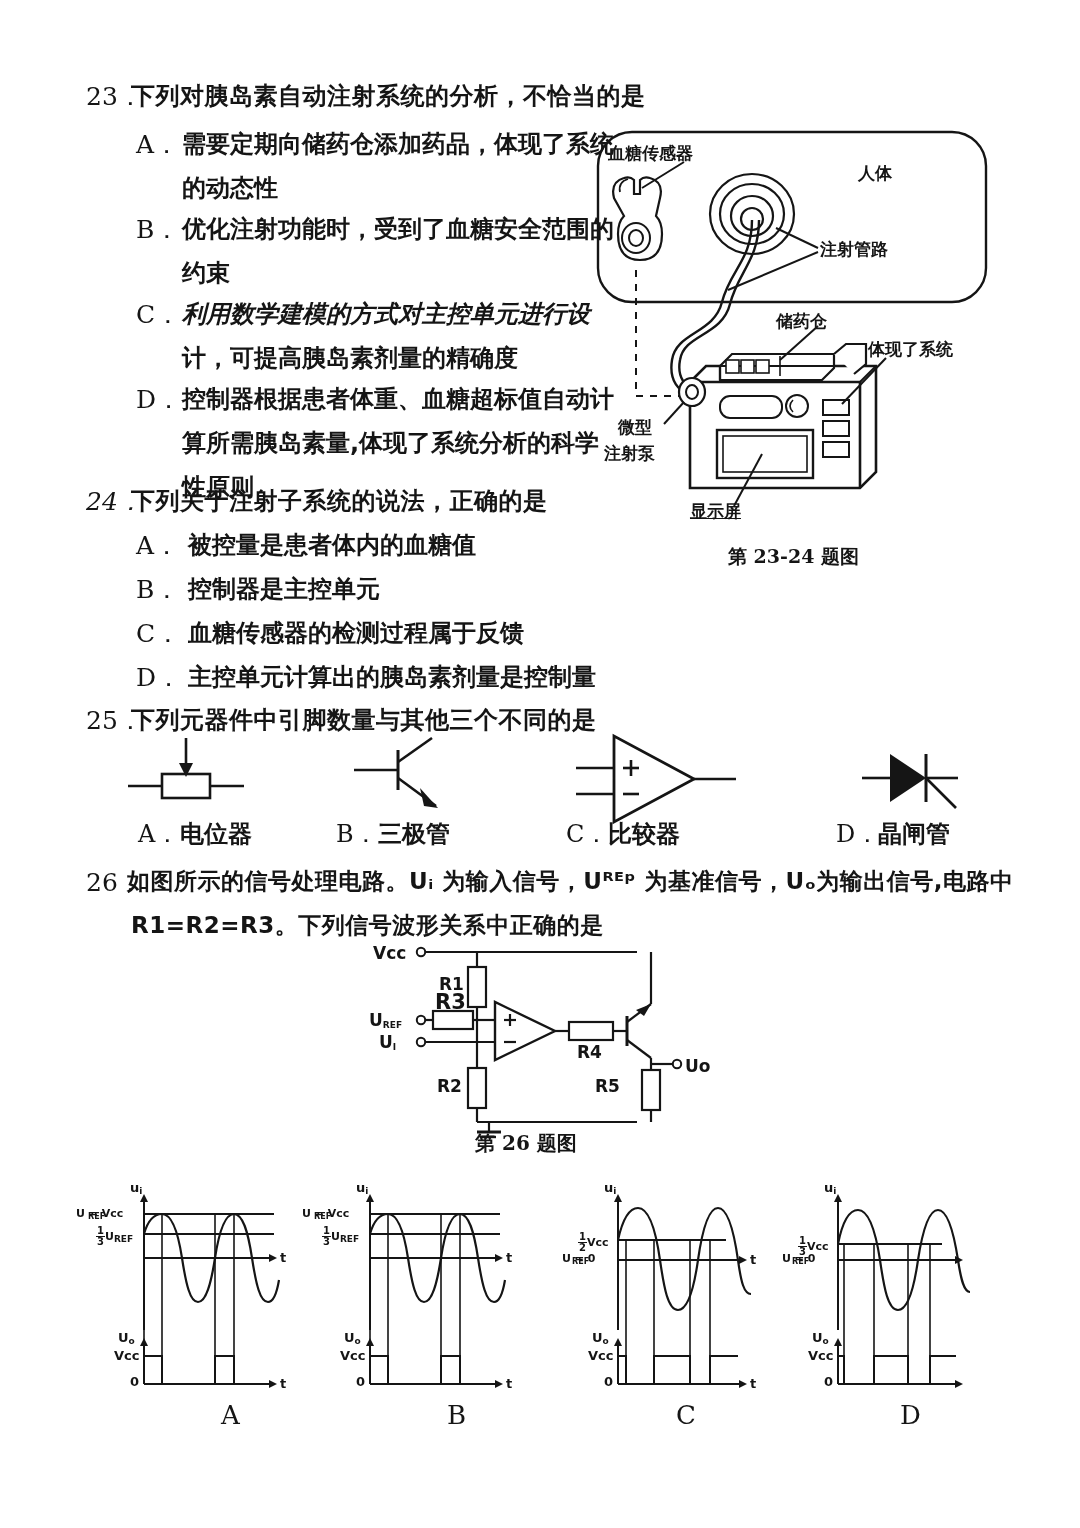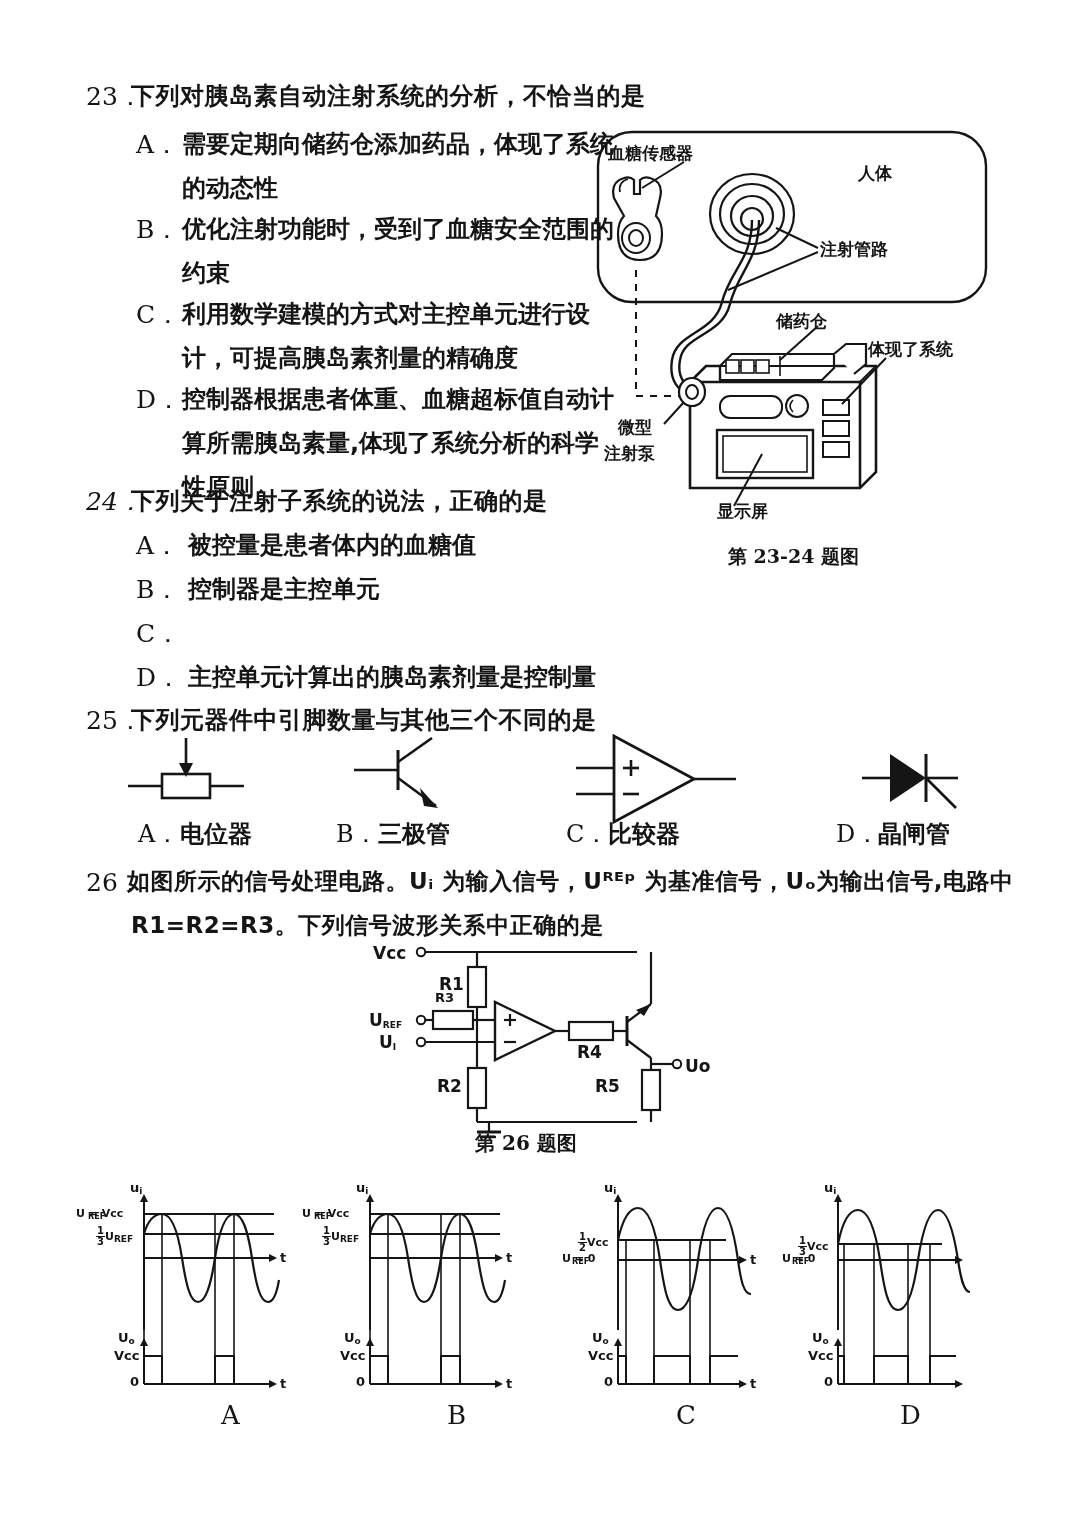--- a/index.html
+++ b/index.html
@@ -52,7 +52,7 @@
   <div class="opt-cont cjk" style="left:182px;top:257px;font-size:24px;">约束</div>
 
   <div class="opt" style="left:136px;top:298px;">C．</div>
-  <div class="opt-cont cjk" style="left:182px;top:298px;font-size:24px;">利用数学建模的方式对主控单元进行设</div>
+  <div class="opt-cont cjk" style="left:182px;top:298px;font-size:24px;font-style:italic;">利用数学建模的方式对主控单元进行设</div>
   <div class="opt-cont cjk" style="left:182px;top:342px;font-size:24px;">计，可提高胰岛素剂量的精确度</div>
 
   <div class="opt" style="left:136px;top:383px;">D．</div>

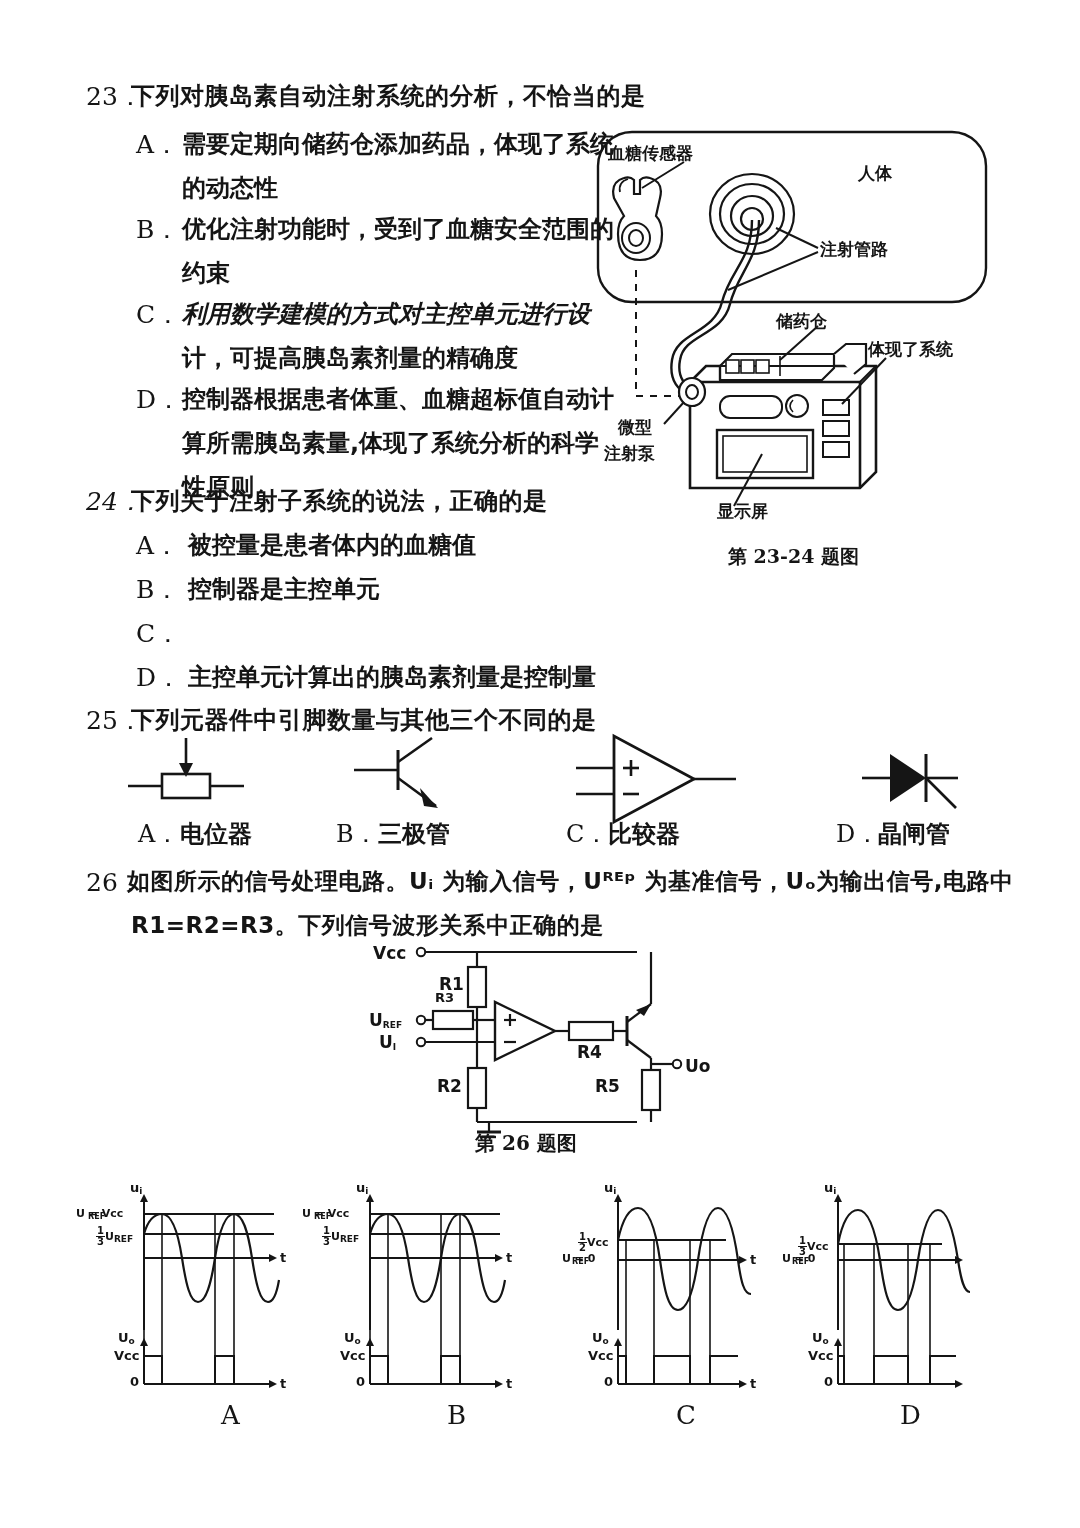--- a/index.html
+++ b/index.html
@@ -126,7 +126,7 @@
     <div class="lbl cjk" style="left:288px;top:218px;">体现了系统</div>
     <div class="lbl cjk" style="left:38px;top:296px;">微型</div>
     <div class="lbl cjk" style="left:24px;top:322px;">注射泵</div>
-    <div class="lbl cjk" style="left:137px;top:380px;">显示屏</div>
+    <div class="lbl cjk" style="left:110px;top:380px;text-decoration:underline;">显示屏</div>
     <div class="cap" style="left:148px;top:424px;">第 23-24 题图</div>
   </div>
 

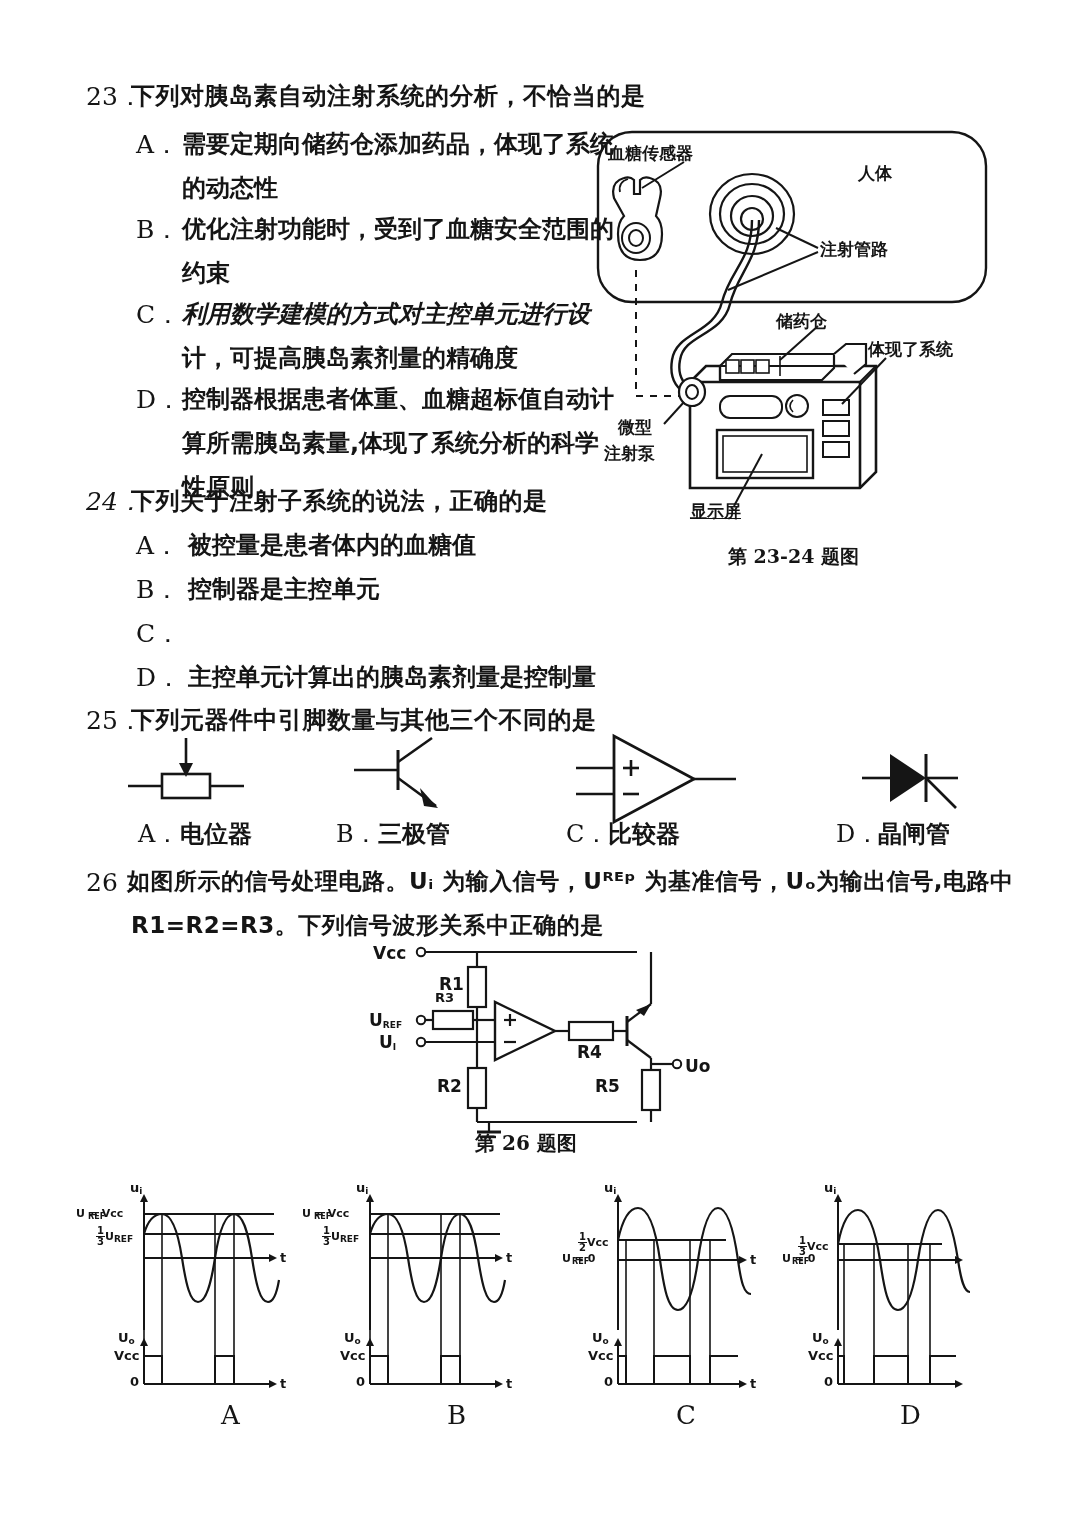--- a/index.html
+++ b/index.html
@@ -138,6 +138,7 @@
   <div class="opt" style="left:136px;top:573px;">B．</div>
   <div class="opt-cont cjk" style="left:188px;top:573px;font-size:24px;">控制器是主控单元</div>
   <div class="opt" style="left:136px;top:617px;">C．</div>
+  <div class="opt-cont cjk" style="left:188px;top:617px;font-size:24px;">血糖传感器的检测过程属于反馈</div>
   <div class="opt" style="left:136px;top:661px;">D．</div>
   <div class="opt-cont cjk" style="left:188px;top:661px;font-size:24px;">主控单元计算出的胰岛素剂量是控制量</div>
 

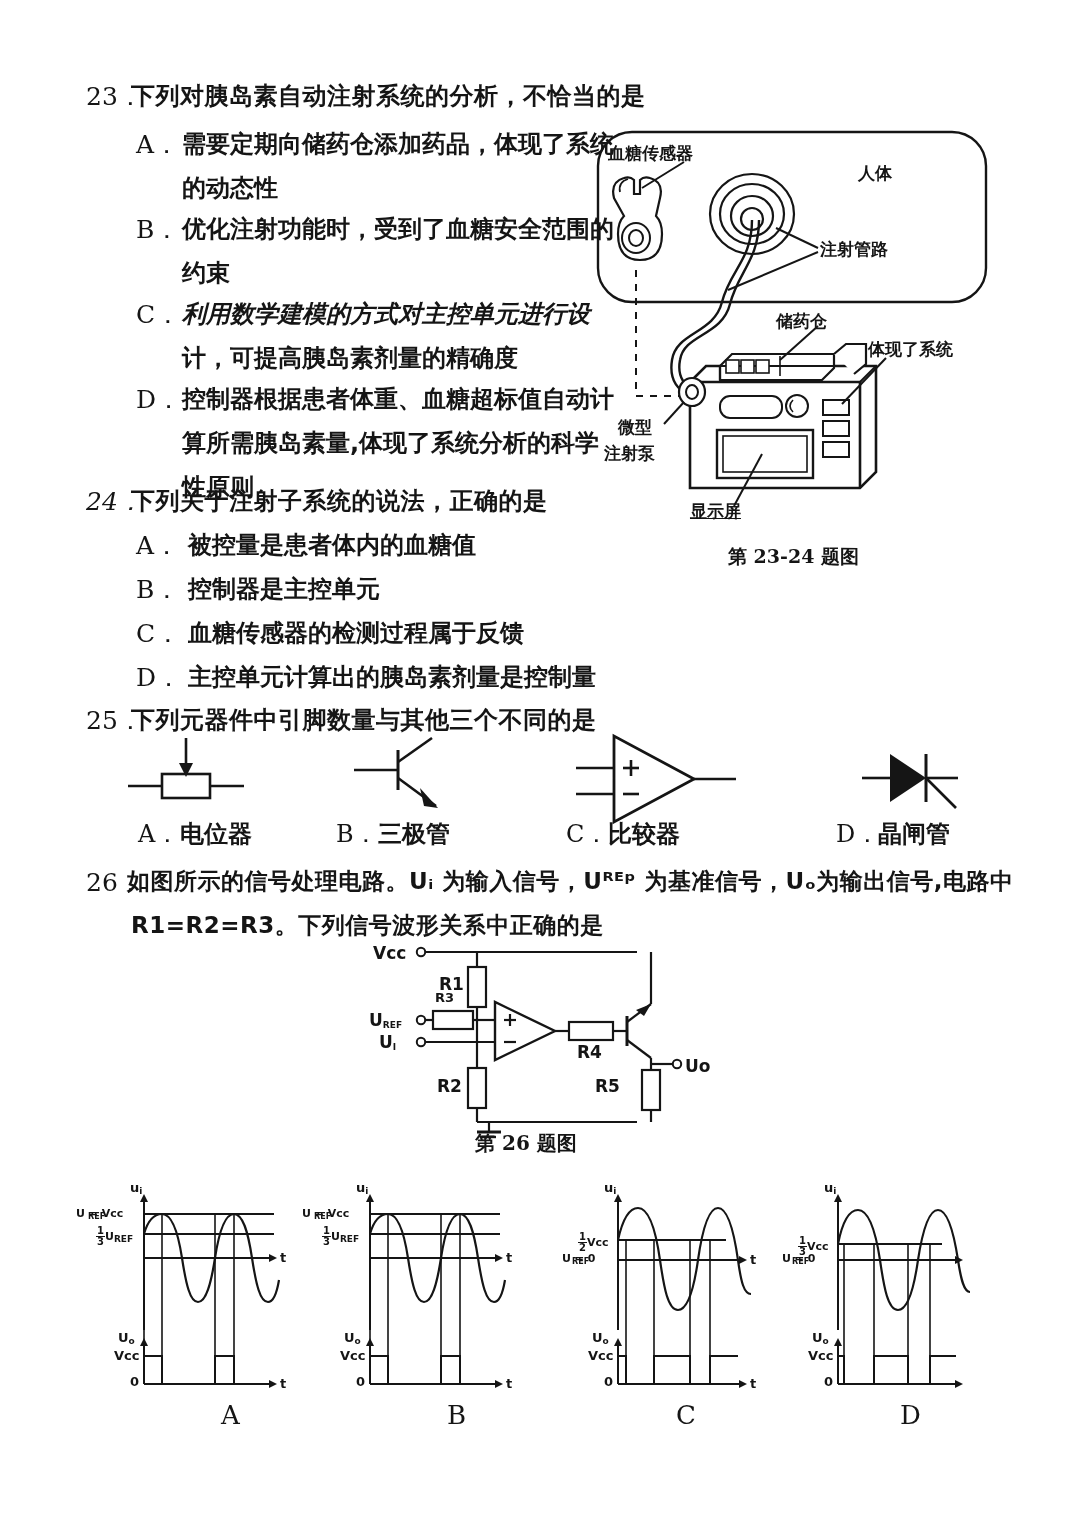--- a/index.html
+++ b/index.html
@@ -260,7 +260,7 @@
     <div class="axlbl" style="left:330px;top:116px;font-size:17px;">Uo</div>
     <div class="axlbl" style="left:84px;top:34px;font-size:17px;">R1</div>
     <div class="axlbl" style="left:82px;top:136px;font-size:17px;">R2</div>
-    <div class="axlbl" style="left:80px;top:50px;font-size:13px;">R3</div>
+    <div class="axlbl" style="left:80px;top:50px;font-size:21px;">R3</div>
     <div class="axlbl" style="left:222px;top:102px;font-size:17px;">R4</div>
     <div class="axlbl" style="left:240px;top:136px;font-size:17px;">R5</div>
     <div class="cap cjk" style="left:120px;top:190px;font-size:20px;">第 26 题图</div>

